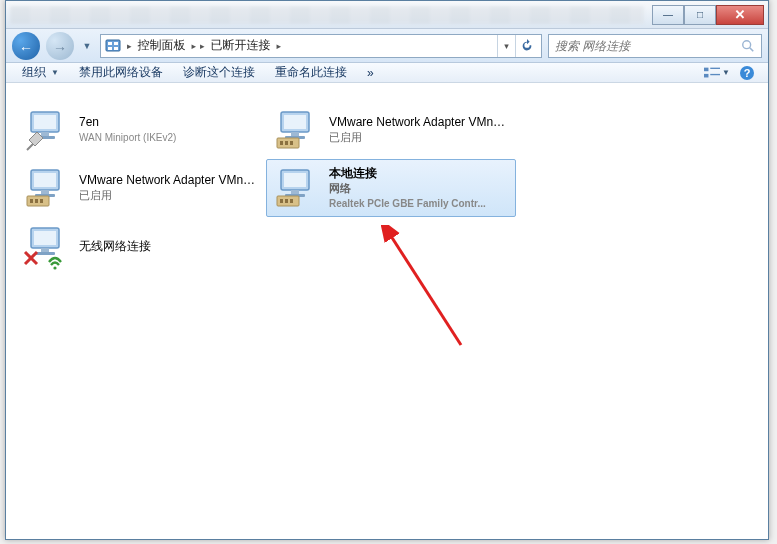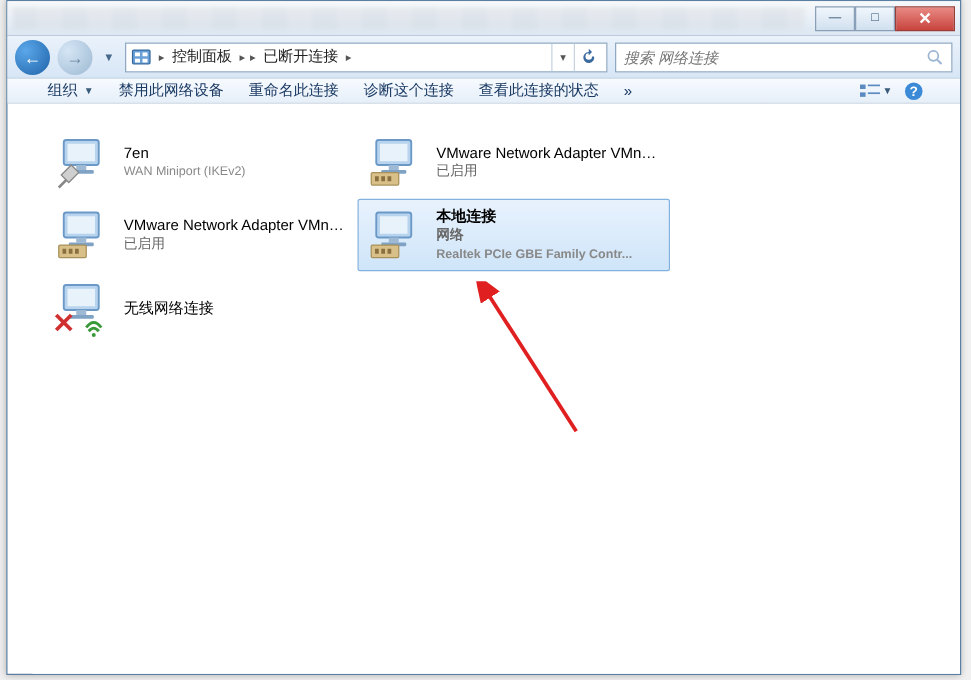--- a/index.html
+++ b/index.html
@@ -21,7 +21,7 @@
 .addr-tail { flex:1; }
 .addr-drop { width:18px; border-left:1px solid #c6d4e2; display:flex; align-items:center; justify-content:center; font-size:9px; color:#555; height:22px;}
 .addr-refresh { width:22px; border-left:1px solid #c6d4e2; display:flex; align-items:center; justify-content:center; height:22px;}
-.searchbox { width:270px; height:24px; background:#fff; border:1px solid #8fa9c3; display:flex; align-items:center; padding:0 6px; font-size:12px;}
+.searchbox { width:214px; height:24px; background:#fff; border:1px solid #8fa9c3; display:flex; align-items:center; padding:0 6px; font-size:12px;}
 .searchbox input { border:none; outline:none; flex:1; font-size:12px; font-style:italic; color:#888; }
 .search-icon { width:14px; height:14px; opacity:.55;}
 .toolbar { height:20px; background:linear-gradient(#f7fbff,#e6eef8); border-bottom:1px solid #cbd7e4; display:flex; align-items:center; padding:0 24px; gap:4px; font-size:12px; }

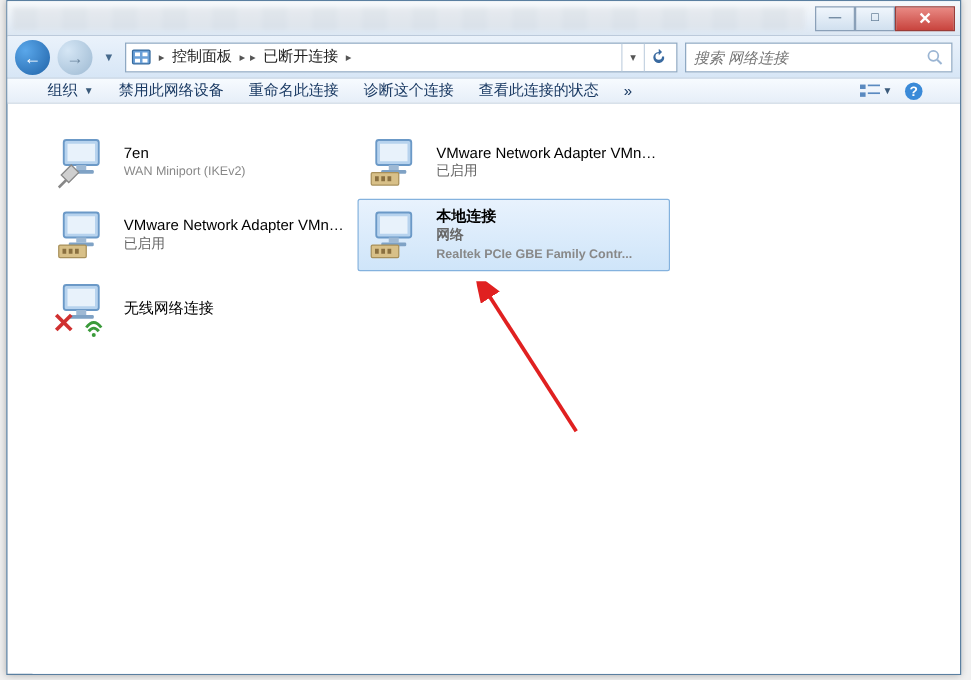--- a/index.html
+++ b/index.html
@@ -24,7 +24,7 @@
 .searchbox { width:214px; height:24px; background:#fff; border:1px solid #8fa9c3; display:flex; align-items:center; padding:0 6px; font-size:12px;}
 .searchbox input { border:none; outline:none; flex:1; font-size:12px; font-style:italic; color:#888; }
 .search-icon { width:14px; height:14px; opacity:.55;}
-.toolbar { height:20px; background:linear-gradient(#f7fbff,#e6eef8); border-bottom:1px solid #cbd7e4; display:flex; align-items:center; padding:0 24px; gap:4px; font-size:12px; }
+.toolbar { height:20px; background:linear-gradient(#f7fbff,#e6eef8); border-bottom:1px solid #cbd7e4; display:flex; align-items:center; padding:0 8px; gap:4px; font-size:12px; }
 .tb-item { padding:3px 8px; color:#1a3a63; display:flex; align-items:center; gap:3px; border-radius:2px;}
 .tb-drop { font-size:8px; color:#3a5a7a; margin-left:2px;}
 .tb-spacer { flex:1; }

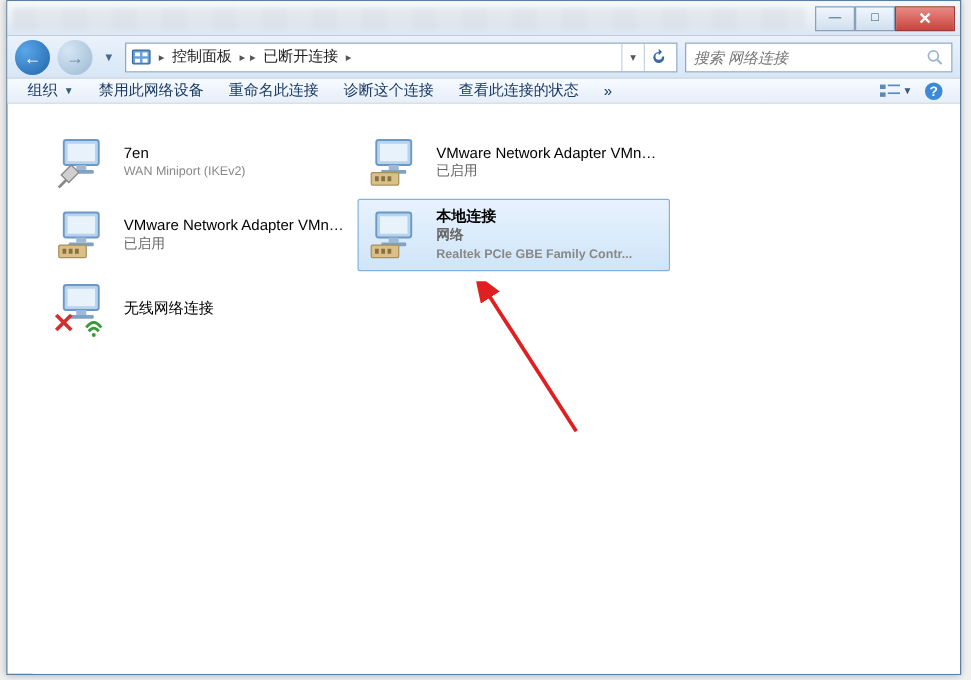--- a/index.html
+++ b/index.html
@@ -103,8 +103,8 @@
         <span class="tb-drop">▼</span>
       </div>
     <div class="tb-item">禁用此网络设备</div>
+    <div class="tb-item">诊断这个连接</div>
     <div class="tb-item">重命名此连接</div>
-    <div class="tb-item">诊断这个连接</div>
     <div class="tb-item">查看此连接的状态</div>
     <div class="tb-item">»</div>
     <div class="tb-spacer"></div>

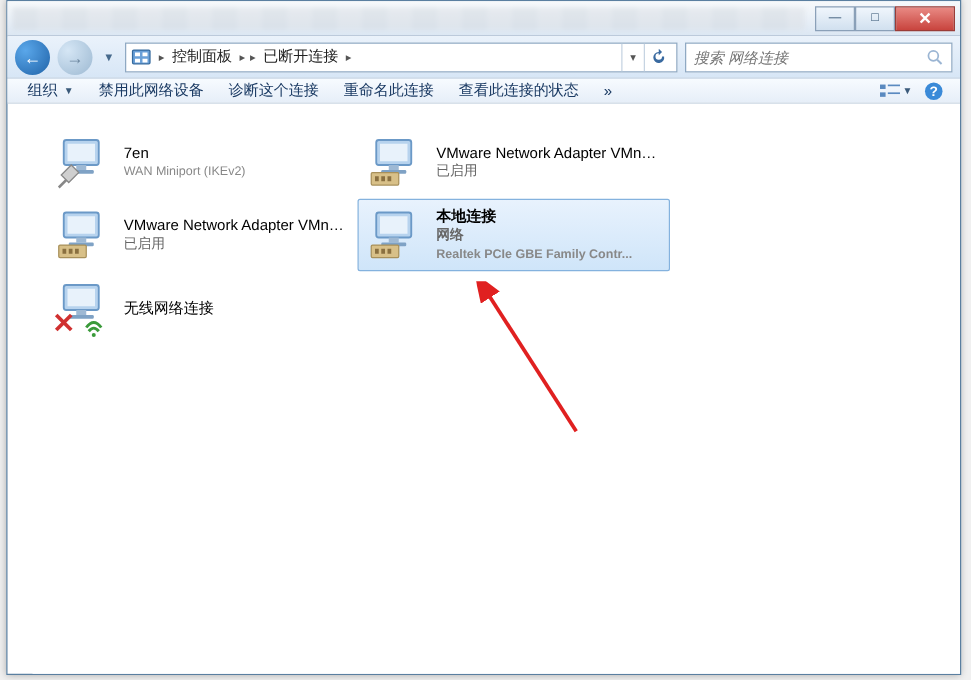--- a/index.html
+++ b/index.html
@@ -105,7 +105,6 @@
     <div class="tb-item">禁用此网络设备</div>
     <div class="tb-item">诊断这个连接</div>
     <div class="tb-item">重命名此连接</div>
-    <div class="tb-item">查看此连接的状态</div>
     <div class="tb-item">»</div>
     <div class="tb-spacer"></div>
     <div class="tb-iconbtn">

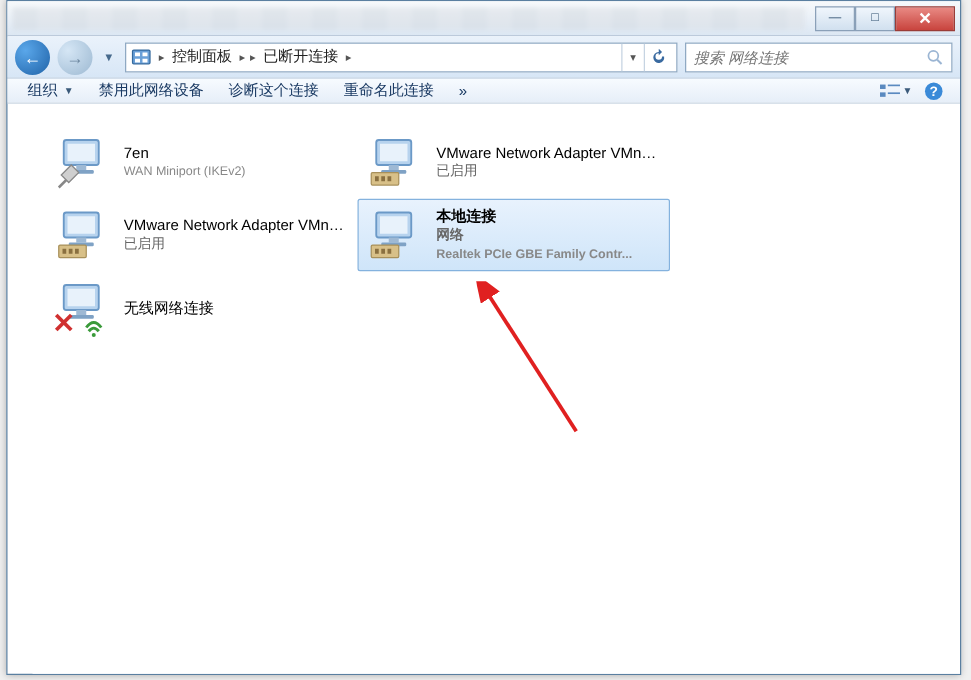--- a/index.html
+++ b/index.html
@@ -29,7 +29,7 @@
 .tb-drop { font-size:8px; color:#3a5a7a; margin-left:2px;}
 .tb-spacer { flex:1; }
 .tb-iconbtn { width:26px; height:24px; display:flex; align-items:center; justify-content:center; border-radius:2px;}
-.content { position:absolute; left:0; right:0; top:94px; bottom:0; background:#fff; padding:6px 10px; display:flex; flex-wrap:wrap; align-content:flex-start;margin-left:20px; }
+.content { position:absolute; left:0; right:0; top:94px; bottom:0; background:#fff; padding:6px 10px; display:flex; flex-wrap:wrap; align-content:flex-start; }
 .conn { width:250px; height:58px; padding:4px 6px; display:flex; gap:8px; border:1px solid transparent; border-radius:2px; }
 .conn.selected { background:linear-gradient(#e8f2fd,#cfe5f9); border:1px solid #84b2de;font-weight:bold; }
 .conn-icon { width:48px; height:48px; flex:none; position:relative;}

